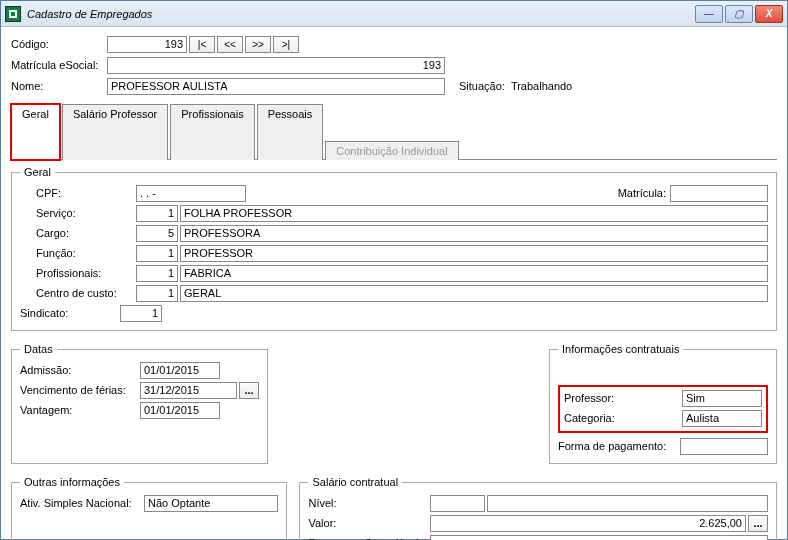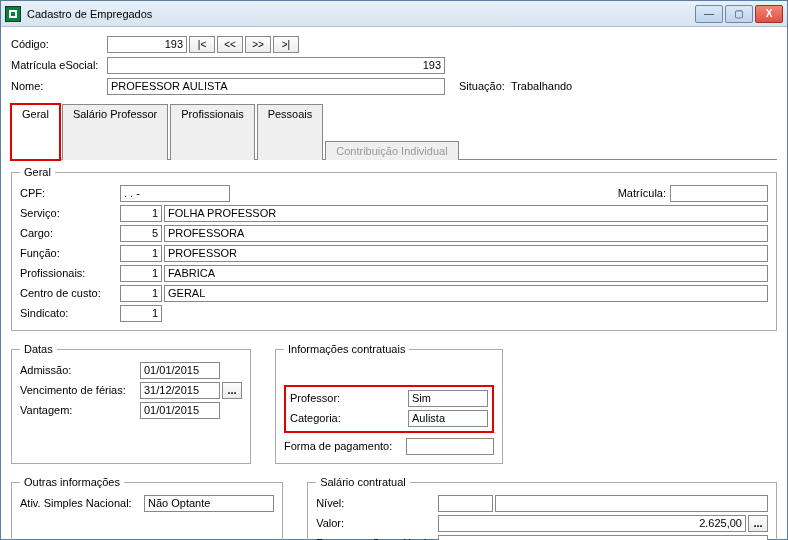--- a/index.html
+++ b/index.html
@@ -24,6 +24,7 @@
     display: flex;
     align-items: center;
     padding: 0 4px;
+    font-style: italic;
   }
   .titlebar .app-icon {
     width: 16px; height: 16px;

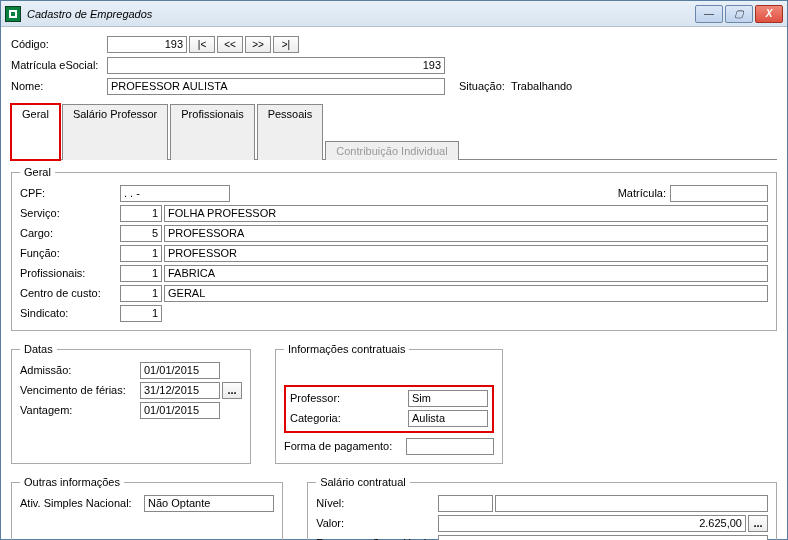--- a/index.html
+++ b/index.html
@@ -179,7 +179,7 @@
 
     <fieldset>
       <legend>Geral</legend>
-      <div style="display:flex; gap:20px;">
+      <div style="display:flex; gap:20px;margin-left:16px;">
         <div style="flex:1">
           <div class="grid-row">
             <span class="label" style="width:100px">CPF:</span>

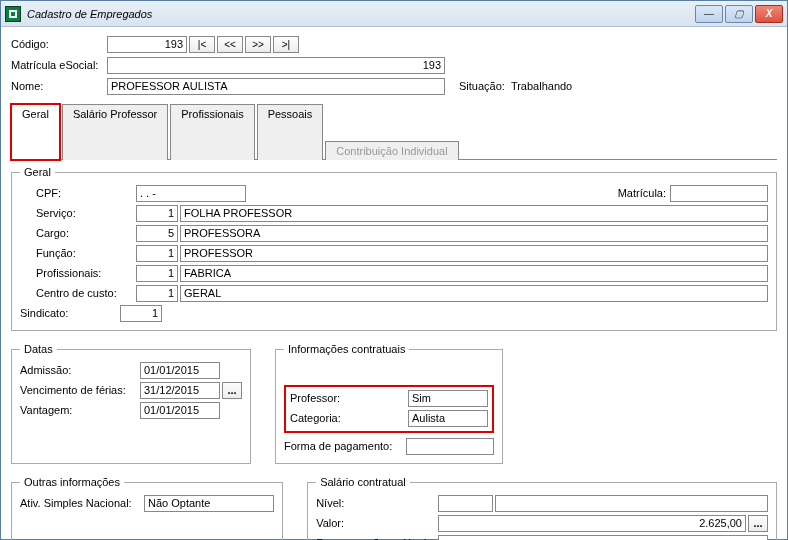--- a/index.html
+++ b/index.html
@@ -114,7 +114,7 @@
     align-items: center; justify-content: center;
     color: #333;
   }
-  .two-col { display: flex; gap: 24px; }
+  .two-col { display: flex; gap: 12px; justify-content: space-between; }
   .btn-ellipsis {
     width: 20px; height: 17px;
     border: 1px solid #888;

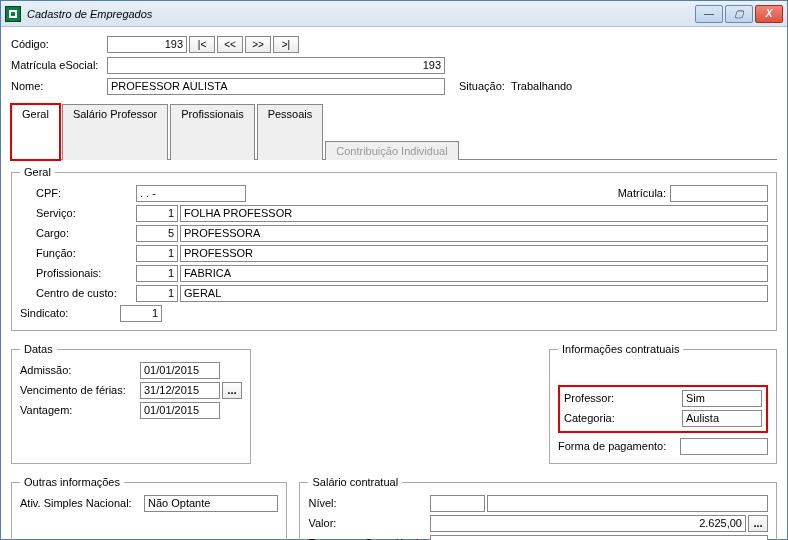--- a/index.html
+++ b/index.html
@@ -230,7 +230,7 @@
         </div>
         <div class="grid-row">
           <span class="label" style="width:120px">Vencimento de férias:</span>
-          <span class="input" style="width:80px">31/12/2015</span>
+          <span class="input" style="width:97px">31/12/2015</span>
           <span class="btn-ellipsis">...</span>
         </div>
         <div class="grid-row">

